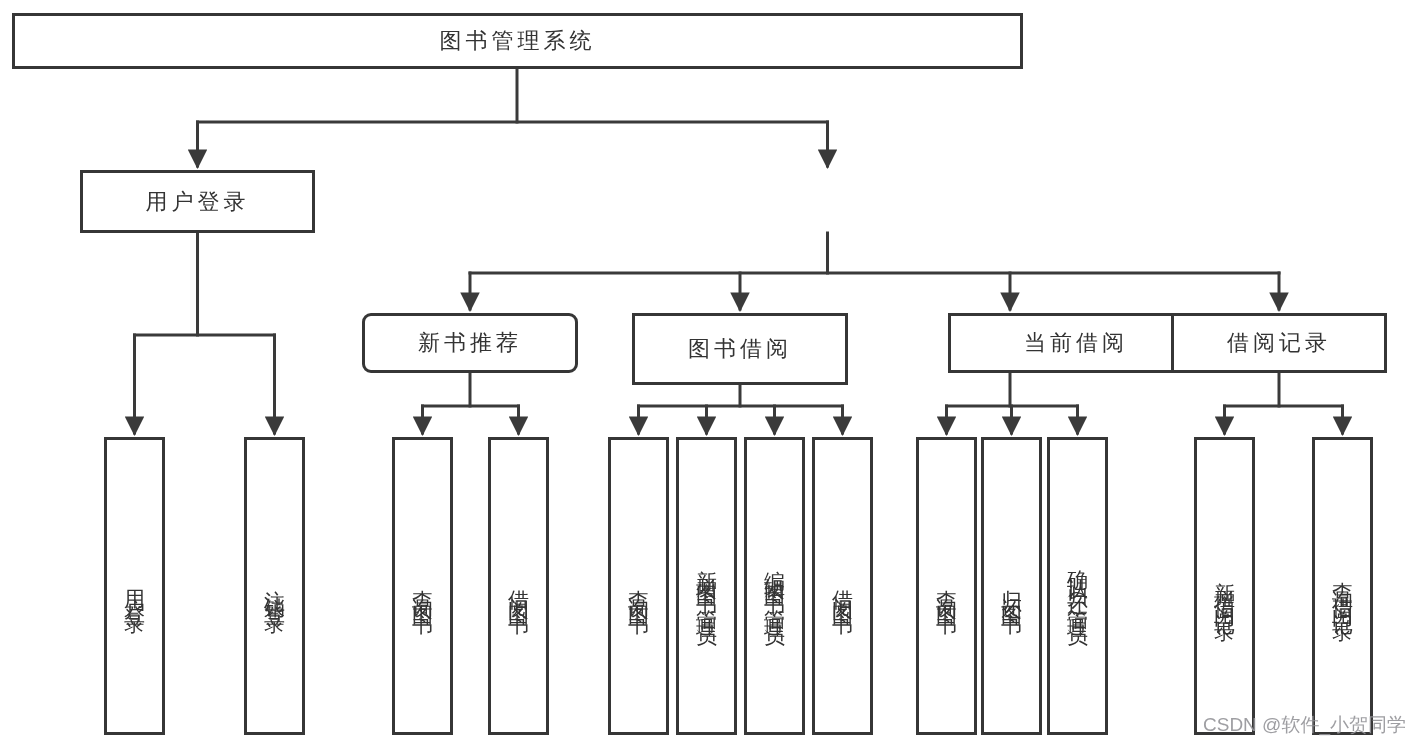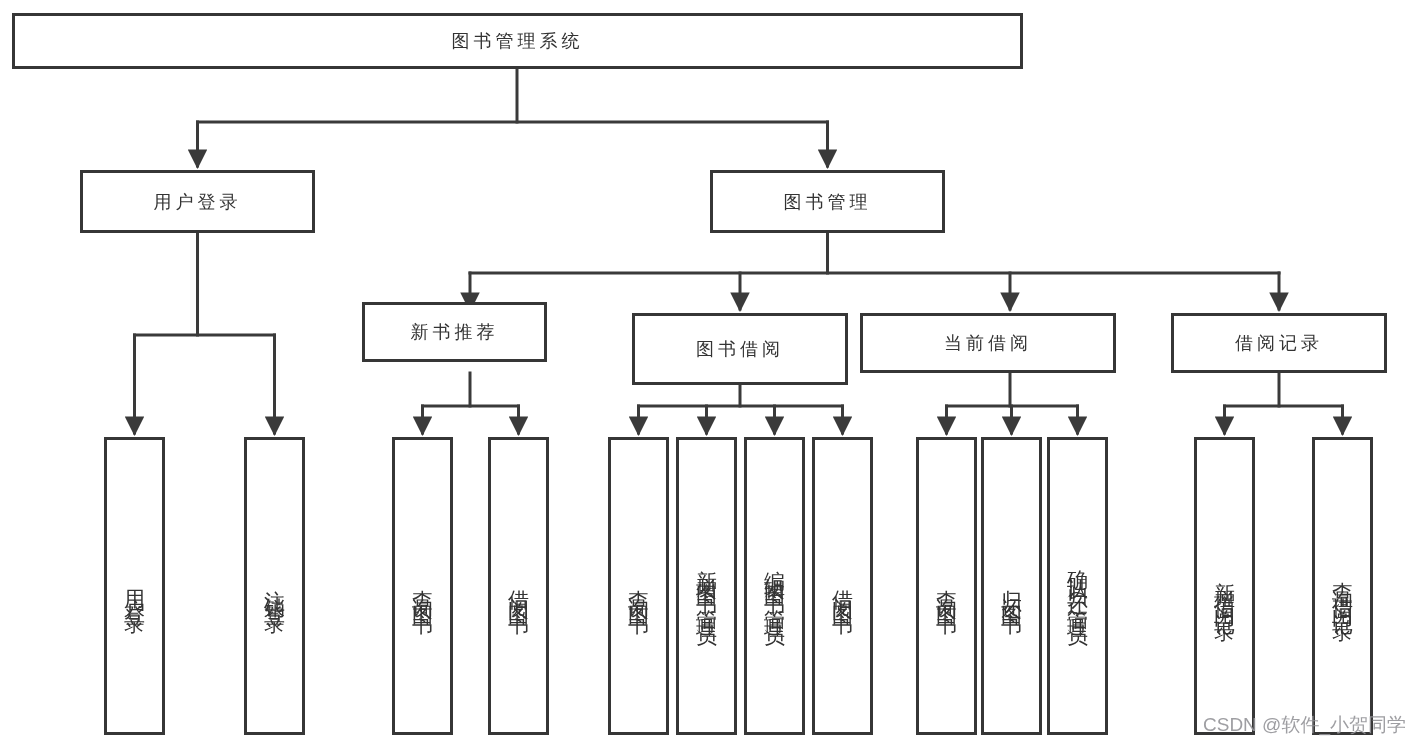--- a/index.html
+++ b/index.html
@@ -34,7 +34,7 @@
     display: flex;
     align-items: center;
     justify-content: center;
-    font-size: 18px;
+    font-size: 22px;
     letter-spacing: 4px;
     z-index: 2;
     white-space: nowrap;

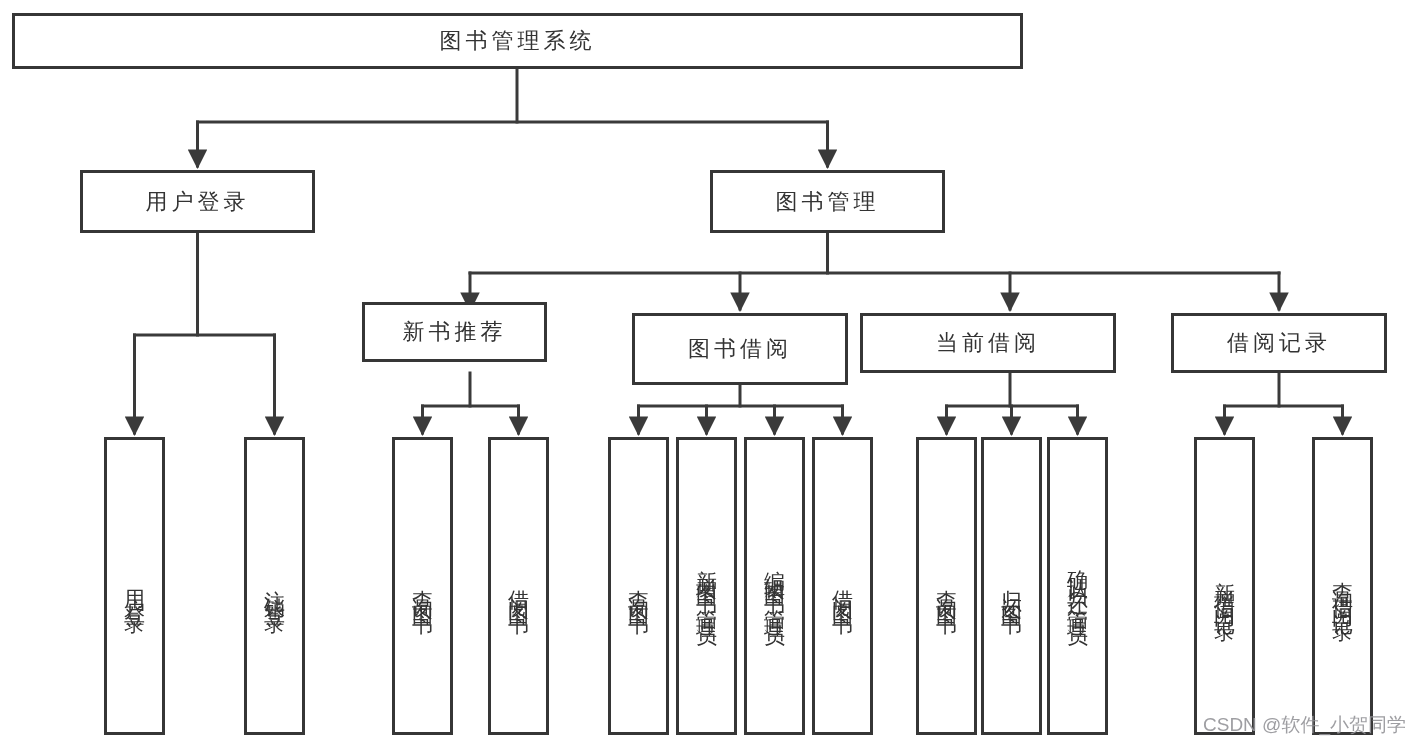--- a/index.html
+++ b/index.html
@@ -143,7 +143,6 @@
   <div class="node n-root">图书管理系统</div>
 
   <div class="node n-l2a">用户登录</div>
-  <div class="node n-l2b">图书管理</div>
 
   <div class="node n-l3a">新书推荐</div>
   <div class="node n-l3b">图书借阅</div>

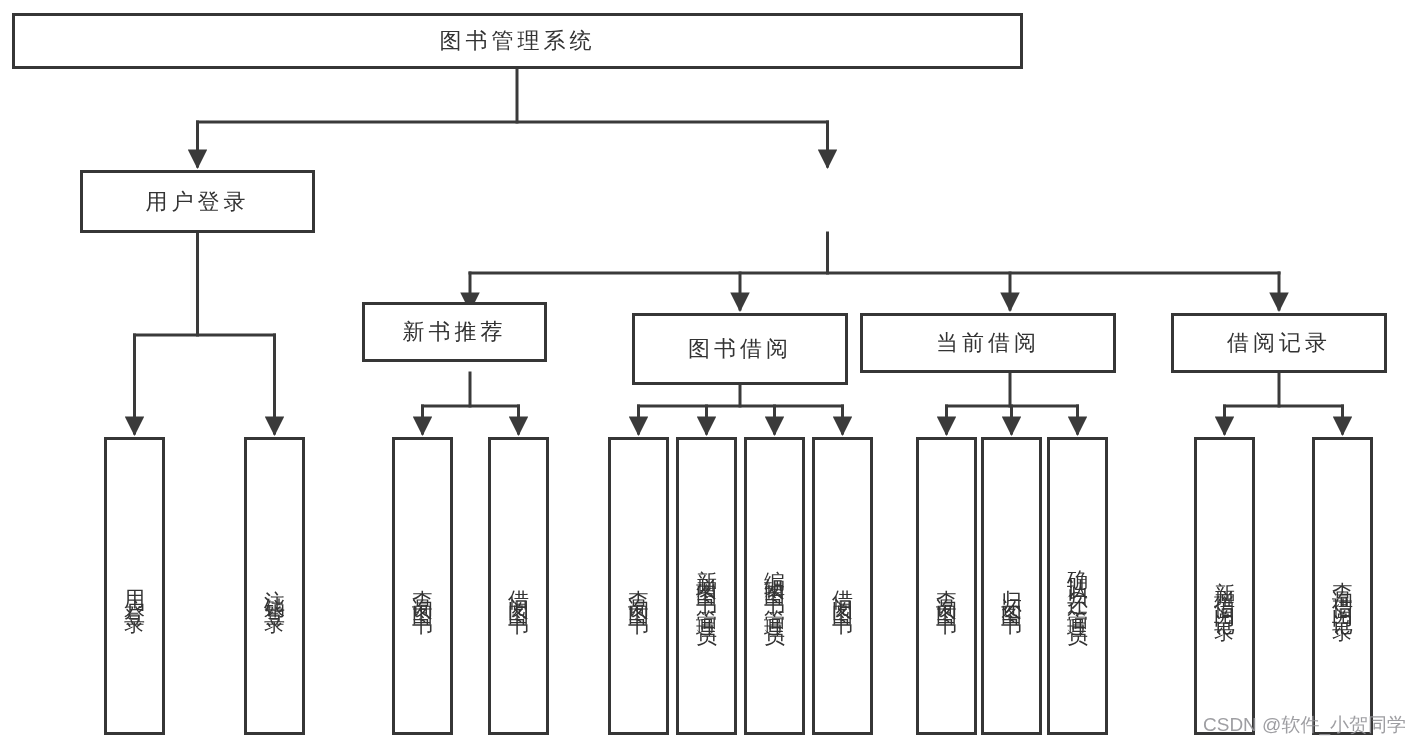--- a/index.html
+++ b/index.html
@@ -54,7 +54,7 @@
   .n-l2a    { left: 80px;   top: 170px; width: 235px;  height: 63px; }
   .n-l2b    { left: 710px;  top: 170px; width: 235px;  height: 63px; }
   
-  .n-l3a    { left: 362px;  top: 302px; width: 185px;  height: 60px; }
+  .n-l3a    { left: 362px;  top: 313px; width: 216px;  height: 60px; border-radius: 9px; }
   .n-l3b    { left: 632px;  top: 313px; width: 216px;  height: 72px; }
   .n-l3c    { left: 860px;  top: 313px; width: 256px;  height: 60px; }
   .n-l3d    { left: 1171px; top: 313px; width: 216px;  height: 60px; }

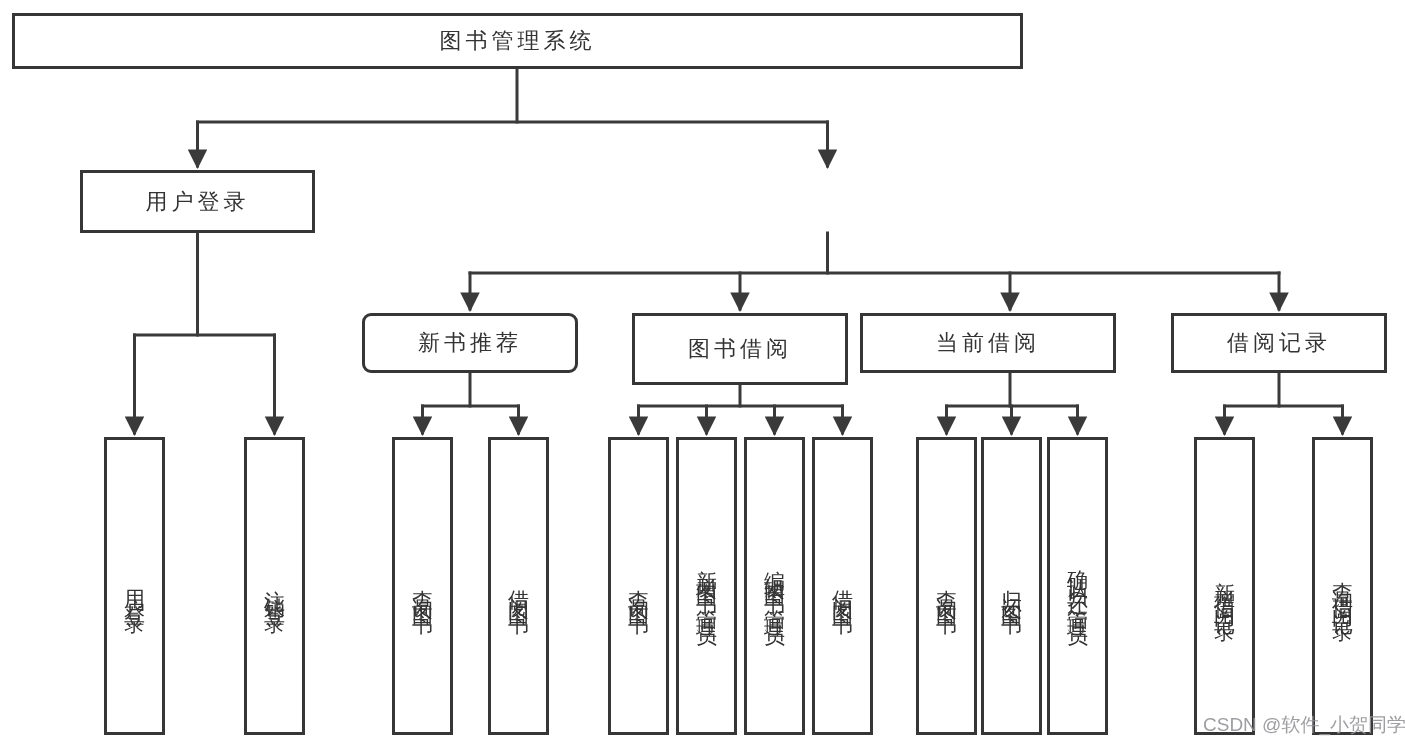--- a/index.html
+++ b/index.html
@@ -56,7 +56,7 @@
   
   .n-l3a    { left: 362px;  top: 313px; width: 216px;  height: 60px; border-radius: 9px; }
   .n-l3b    { left: 632px;  top: 313px; width: 216px;  height: 72px; }
-  .n-l3c    { left: 860px;  top: 313px; width: 256px;  height: 60px; }
+  .n-l3c    { left: 948px;  top: 313px; width: 256px;  height: 60px; }
   .n-l3d    { left: 1171px; top: 313px; width: 216px;  height: 60px; }
   
   .leaf     { top: 437px; width: 61px; height: 298px; }

